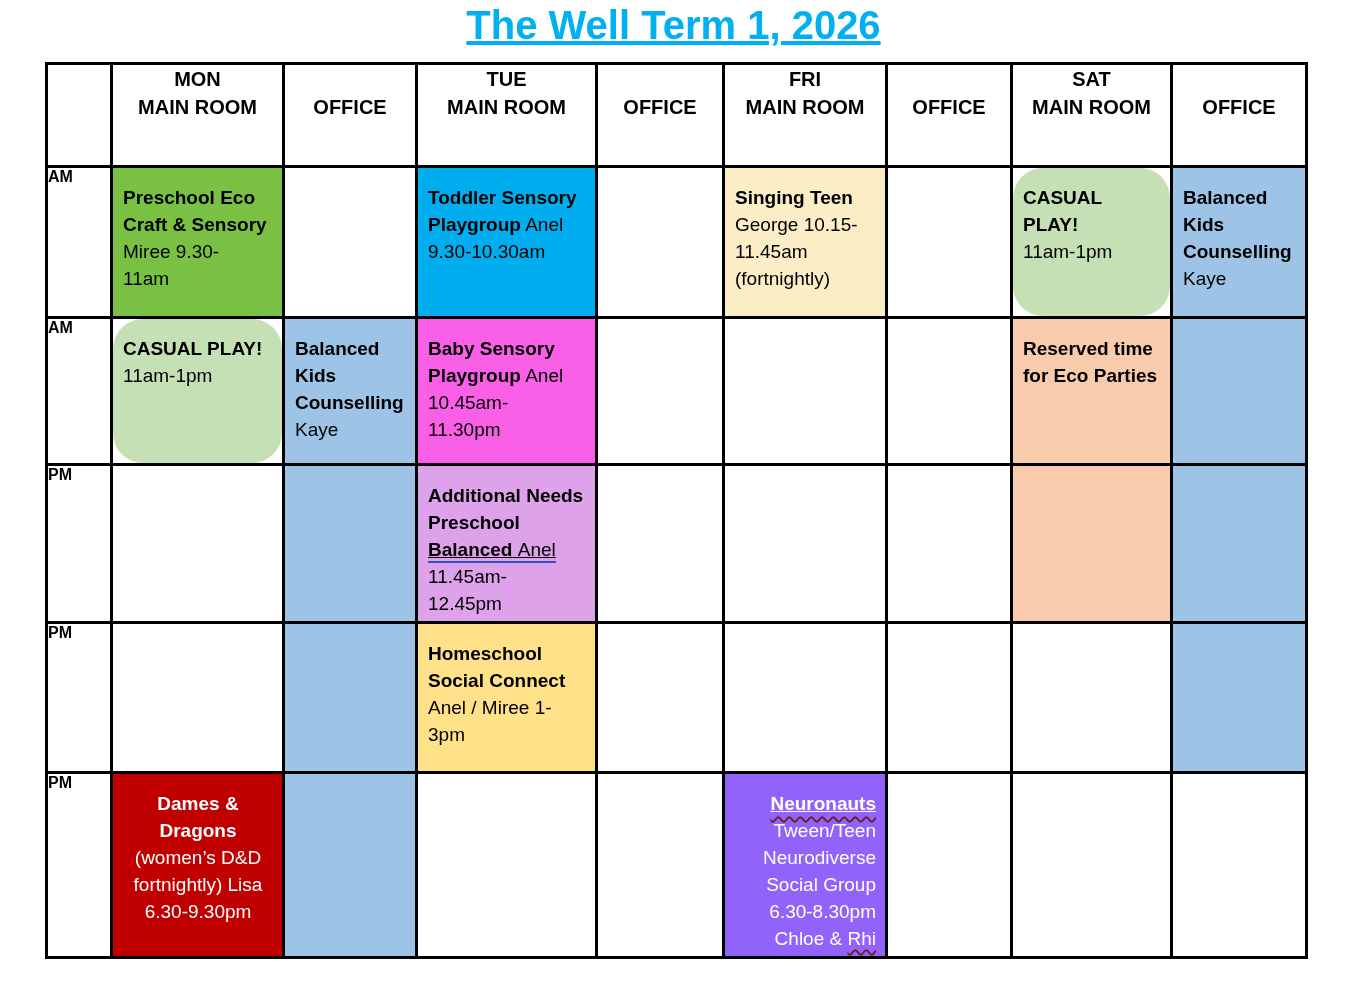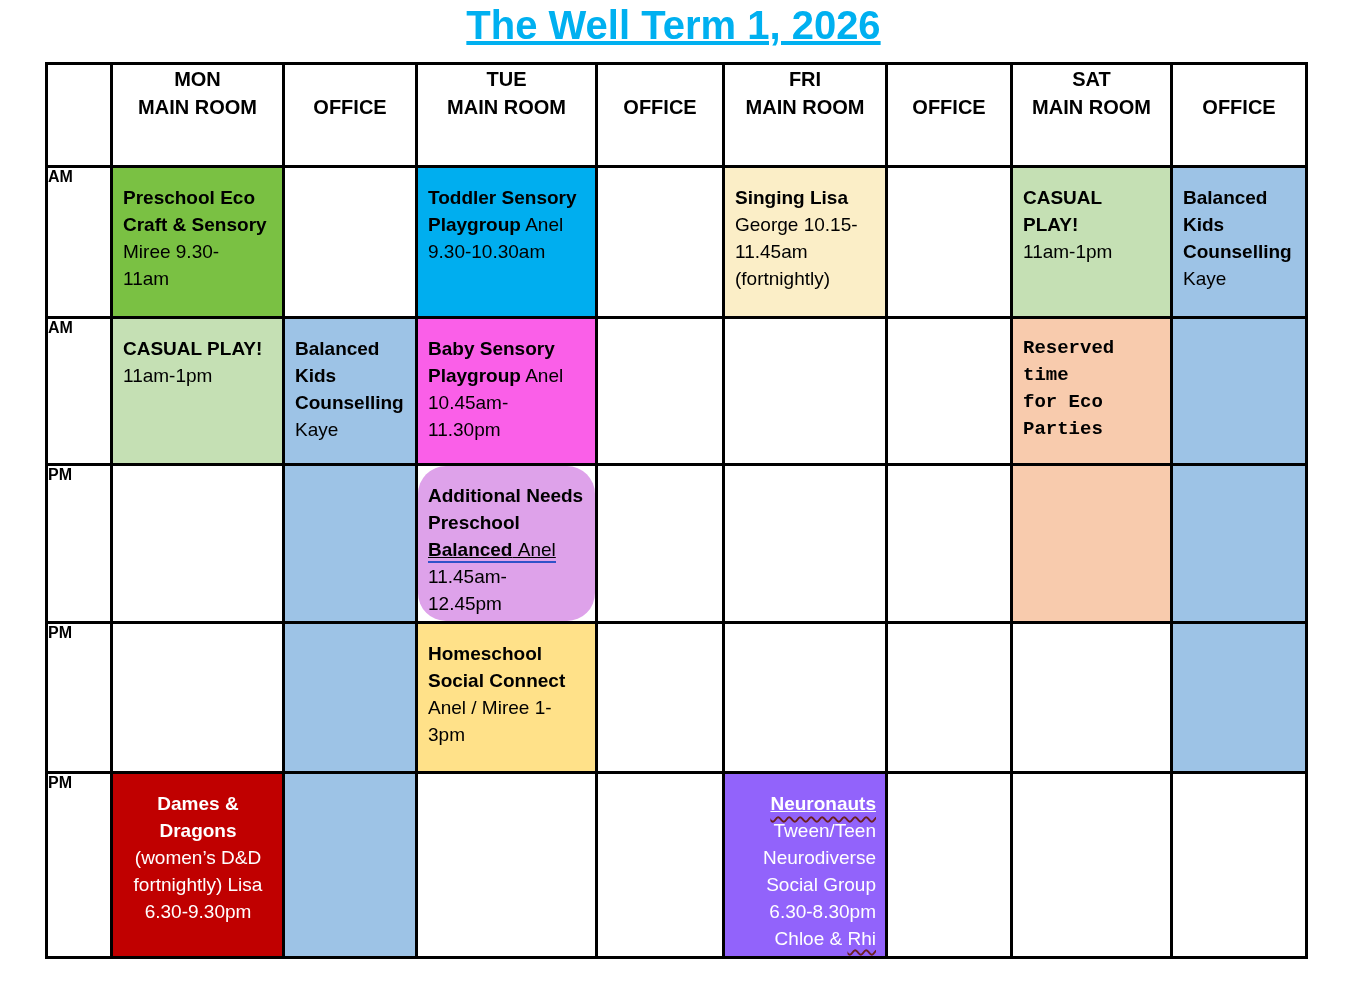--- a/index.html
+++ b/index.html
@@ -106,7 +106,7 @@
     </td>
     <td></td>
     <td>
-      <div class="block bg-cream"><span class="b">Singing Lisa</span><span>
+      <div class="block bg-cream"><span class="b">Singing Teen</span><span>
 George 10.15-
 11.45am
 (fortnightly)</span></div>

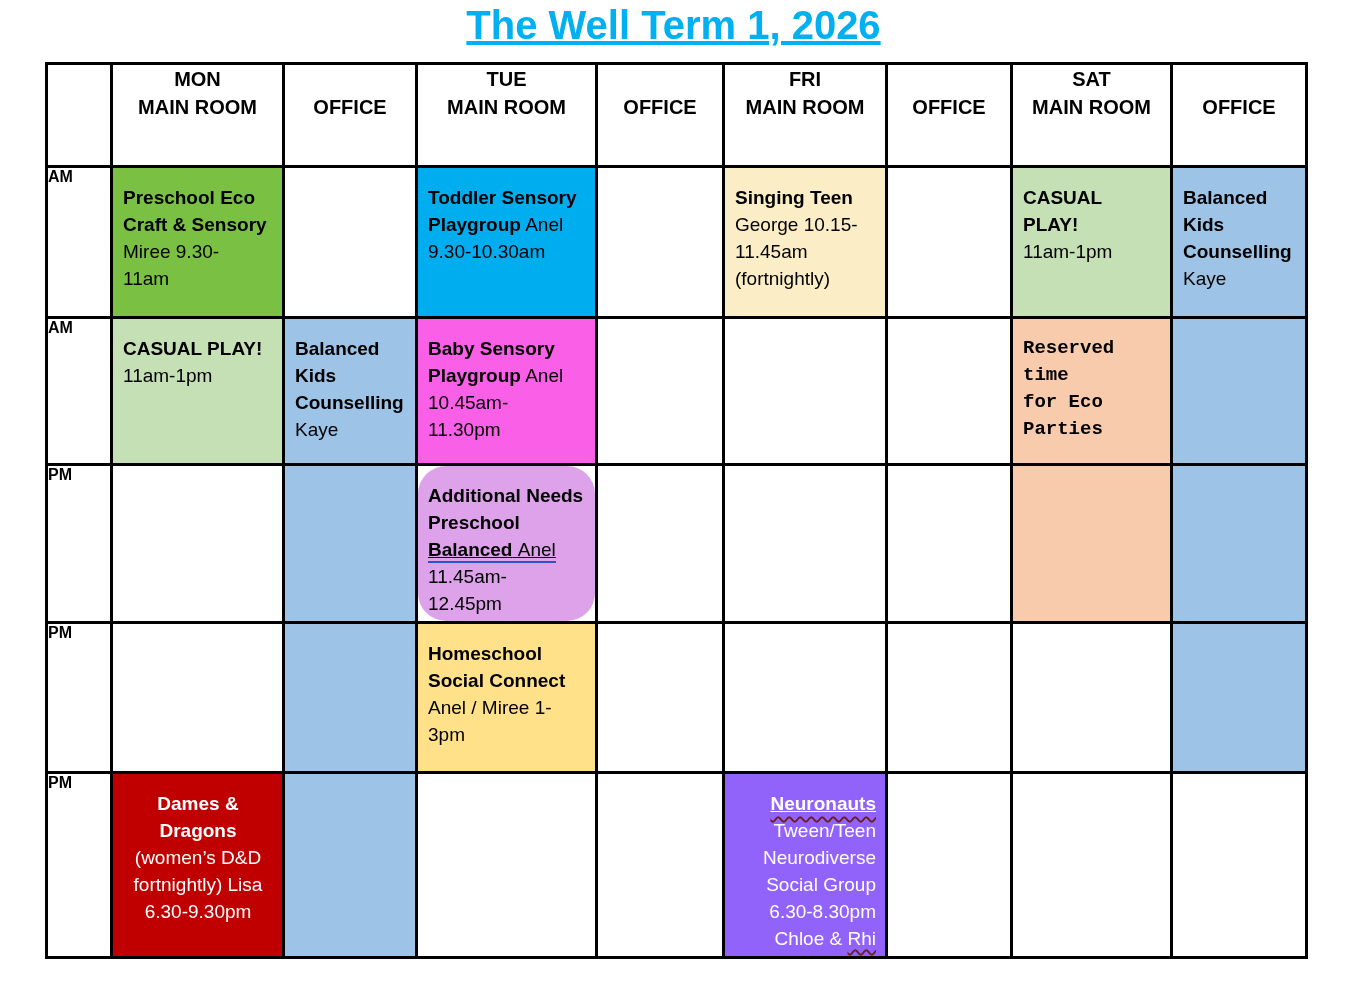--- a/index.html
+++ b/index.html
@@ -22,7 +22,7 @@
   .block{height:100%;box-sizing:border-box;padding:16px 9px 4px 10px;white-space:pre-line;
          font-size:19px;line-height:27px;}
   td.gap{padding-bottom:8px;}
-  .bg-green{background:var(--green);} .bg-lgreen{background:var(--light-green);}
+  .bg-green{background:var(--green);} .bg-lgreen{background:var(--light-green);border-radius:30px;}
   .bg-cyan{background:var(--cyan);}   .bg-cream{background:var(--cream);}
   .bg-blue{background:var(--office-blue);} .bg-magenta{background:var(--magenta);}
   .bg-peach{background:var(--peach);font-family:Liberation Mono, monospace;} .bg-lilac{background:var(--lilac);border-radius:28px;}

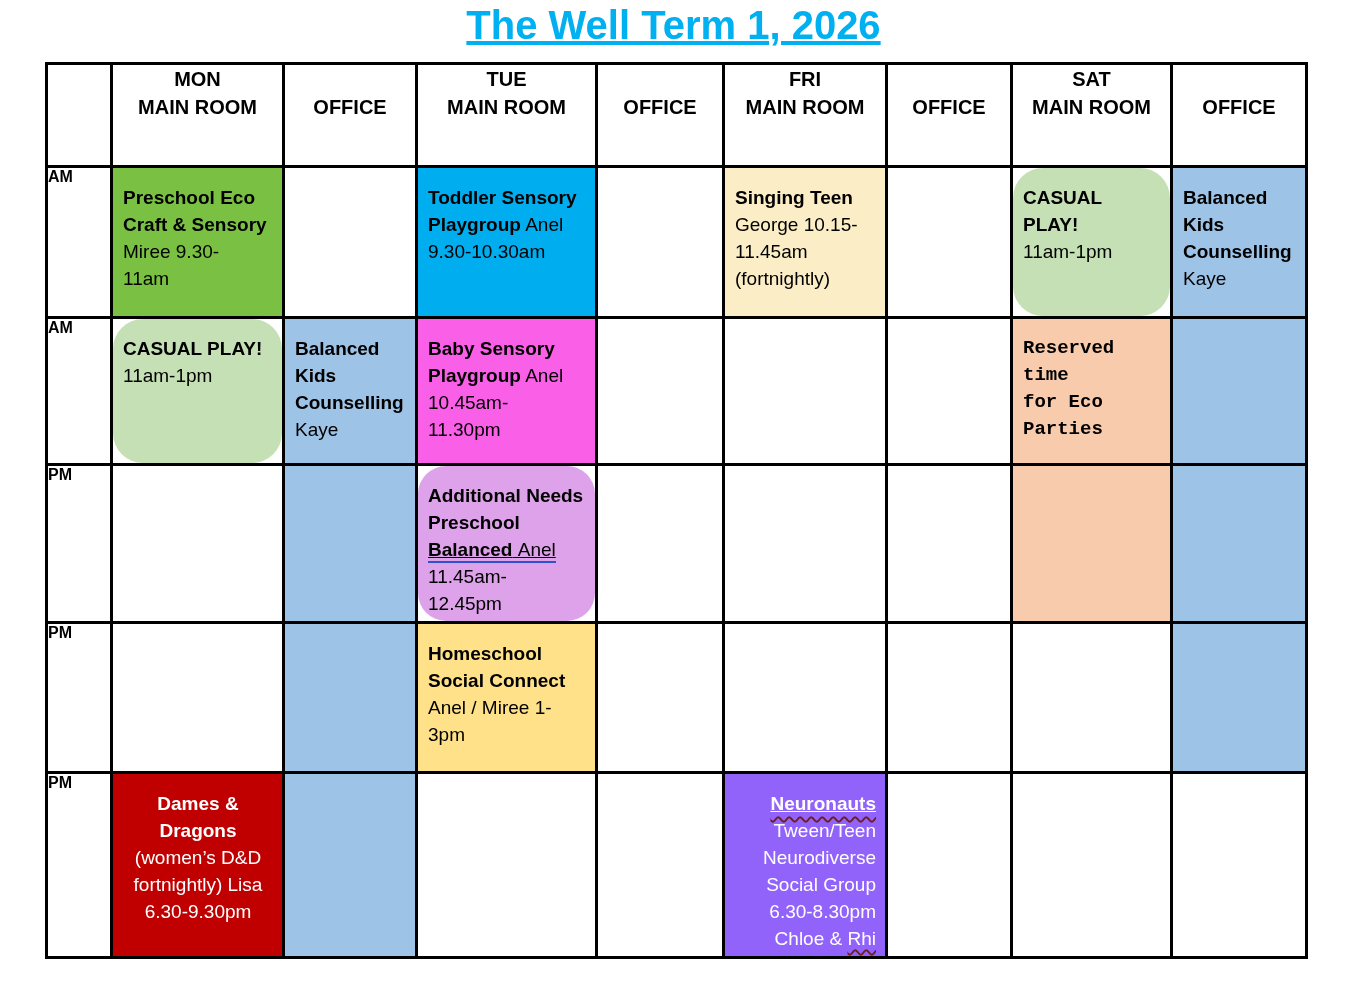--- a/index.html
+++ b/index.html
@@ -25,7 +25,7 @@
   .bg-green{background:var(--green);} .bg-lgreen{background:var(--light-green);border-radius:30px;}
   .bg-cyan{background:var(--cyan);}   .bg-cream{background:var(--cream);}
   .bg-blue{background:var(--office-blue);} .bg-magenta{background:var(--magenta);}
-  .bg-peach{background:var(--peach);font-family:Liberation Mono, monospace;} .bg-lilac{background:var(--lilac);border-radius:28px;}
+  .bg-peach{background:var(--peach);} .bg-lilac{background:var(--lilac);border-radius:28px;}
   .bg-yellow{background:var(--yellow);} .bg-red{background:var(--red);}
   .bg-purple{background:var(--purple);}
   .white{color:#fff;text-align:center;} .center{text-align:right;}

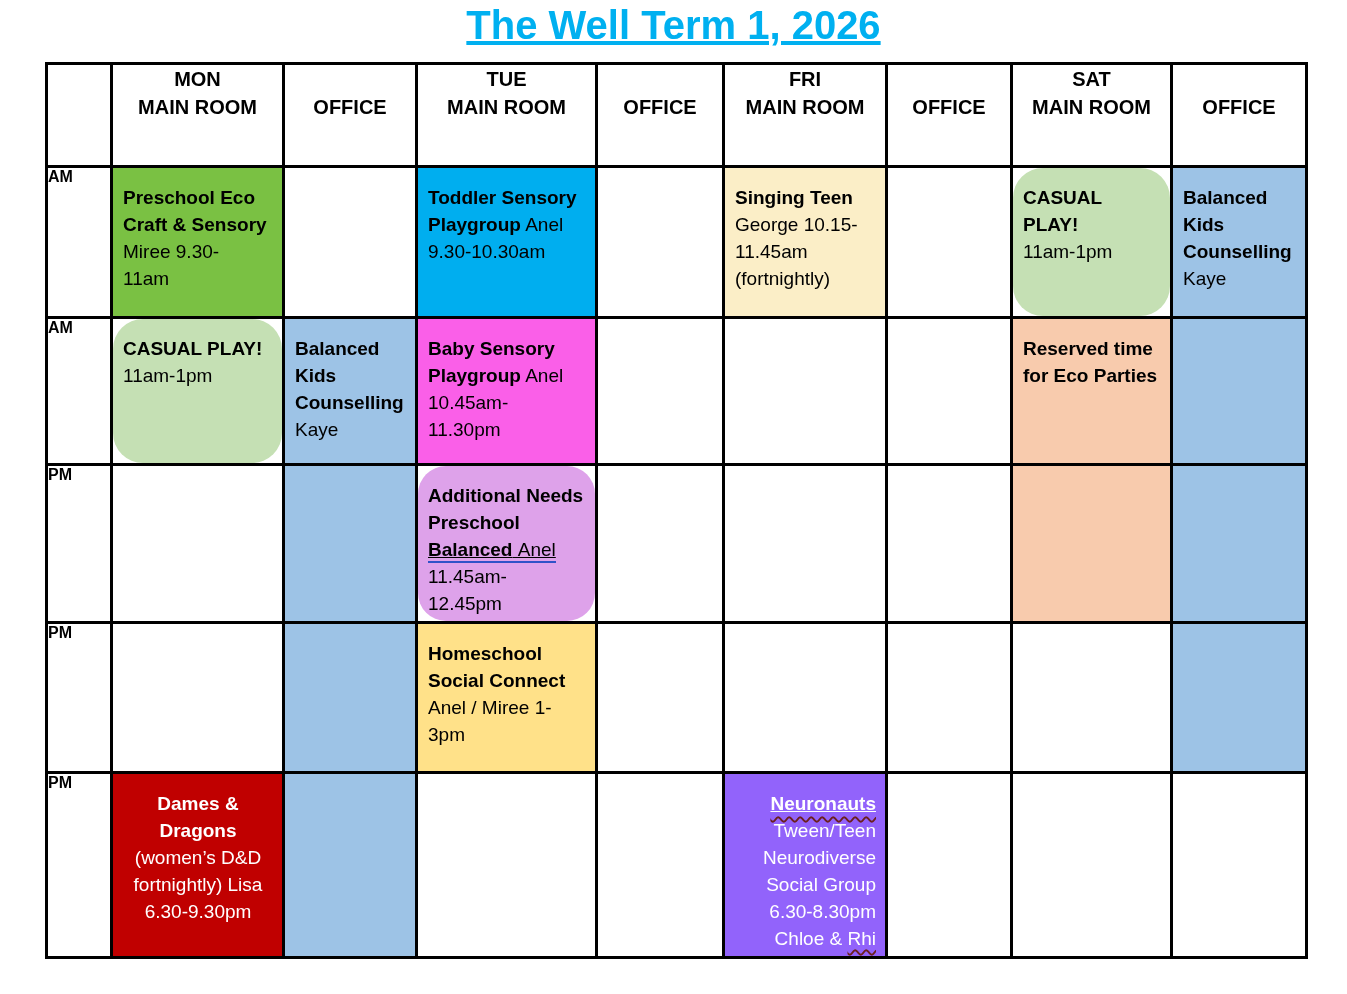--- a/index.html
+++ b/index.html
@@ -25,7 +25,7 @@
   .bg-green{background:var(--green);} .bg-lgreen{background:var(--light-green);border-radius:30px;}
   .bg-cyan{background:var(--cyan);}   .bg-cream{background:var(--cream);}
   .bg-blue{background:var(--office-blue);} .bg-magenta{background:var(--magenta);}
-  .bg-peach{background:var(--peach);} .bg-lilac{background:var(--lilac);border-radius:28px;}
+  .bg-peach{background:var(--peach);} .bg-lilac{background:var(--lilac);}
   .bg-yellow{background:var(--yellow);} .bg-red{background:var(--red);}
   .bg-purple{background:var(--purple);}
   .white{color:#fff;text-align:center;} .center{text-align:right;}

